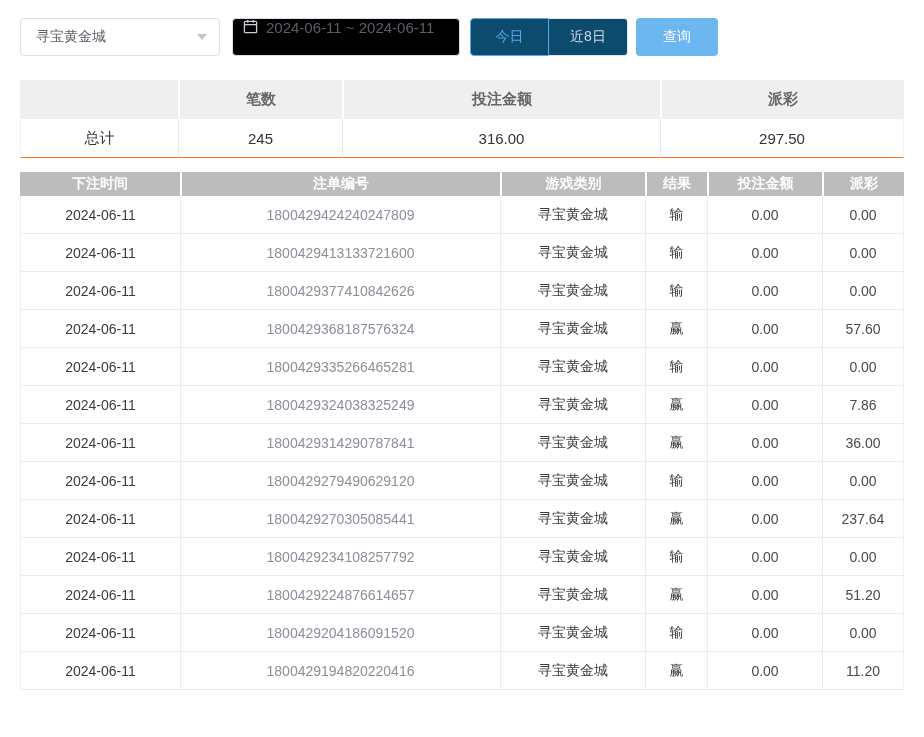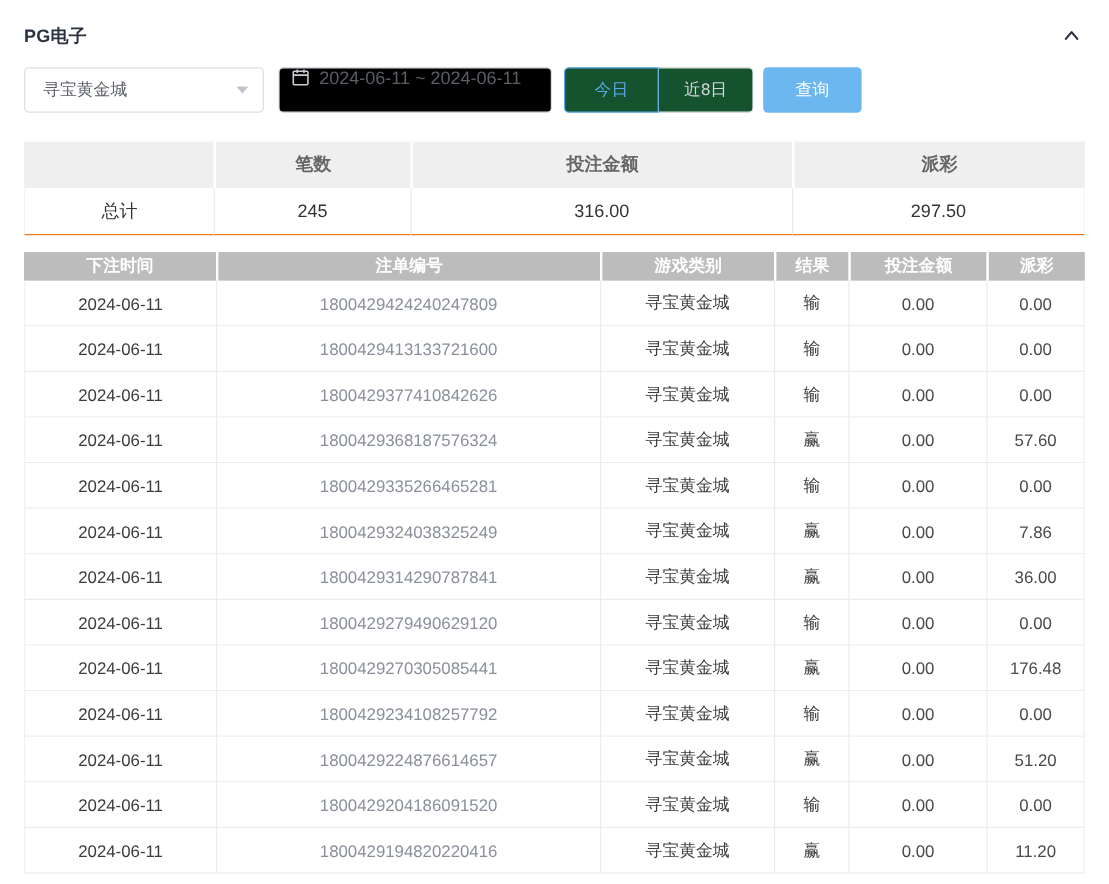--- a/index.html
+++ b/index.html
@@ -77,16 +77,6 @@
 
 <div class="inner">
 
-  <div class="panel-header">
-    <span class="panel-title">PG电子</span>
-    <button class="collapse-btn">
-      <span style="display:flex;">
-        <svg width="16" height="16" viewBox="0 0 20 20" fill="none">
-          <polyline points="4,13 10,6 16,13" stroke="#2b3340" stroke-width="2.2" stroke-linecap="round" stroke-linejoin="round"></polyline>
-        </svg>
-      </span>
-    </button>
-  </div>
 
   <div class="filter-row">
     <div class="select-box">

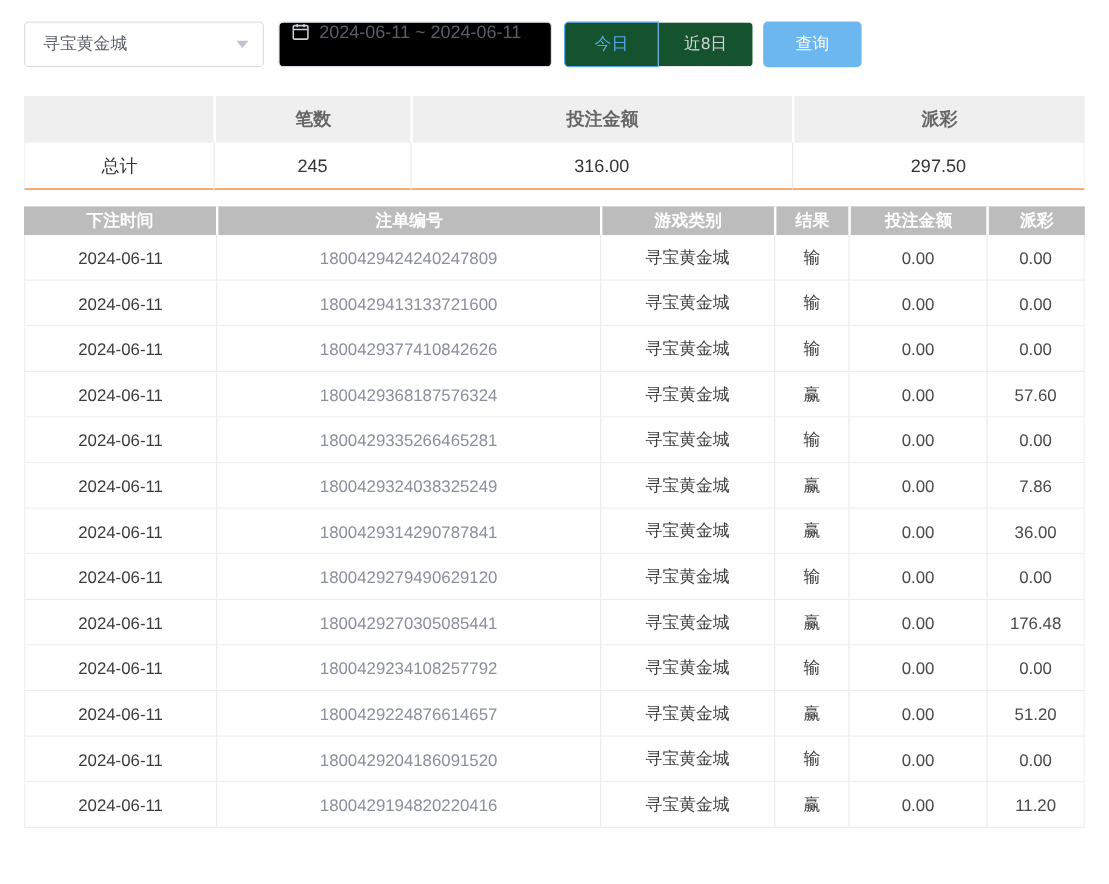--- a/index.html
+++ b/index.html
@@ -30,7 +30,7 @@
   }
   .btn-group { display:flex; margin-left:10px; }
   .seg-btn {
-    width:79px; height:38px; background:#14532d; font-size:14px; cursor:pointer;
+    width:79px; height:38px; background:#0c4a6e; font-size:14px; cursor:pointer;
     border:1px solid #e4e7ed; color:#d2d5db; position:relative;
   }
   .seg-btn.first { border-radius:4px 0 0 4px; }

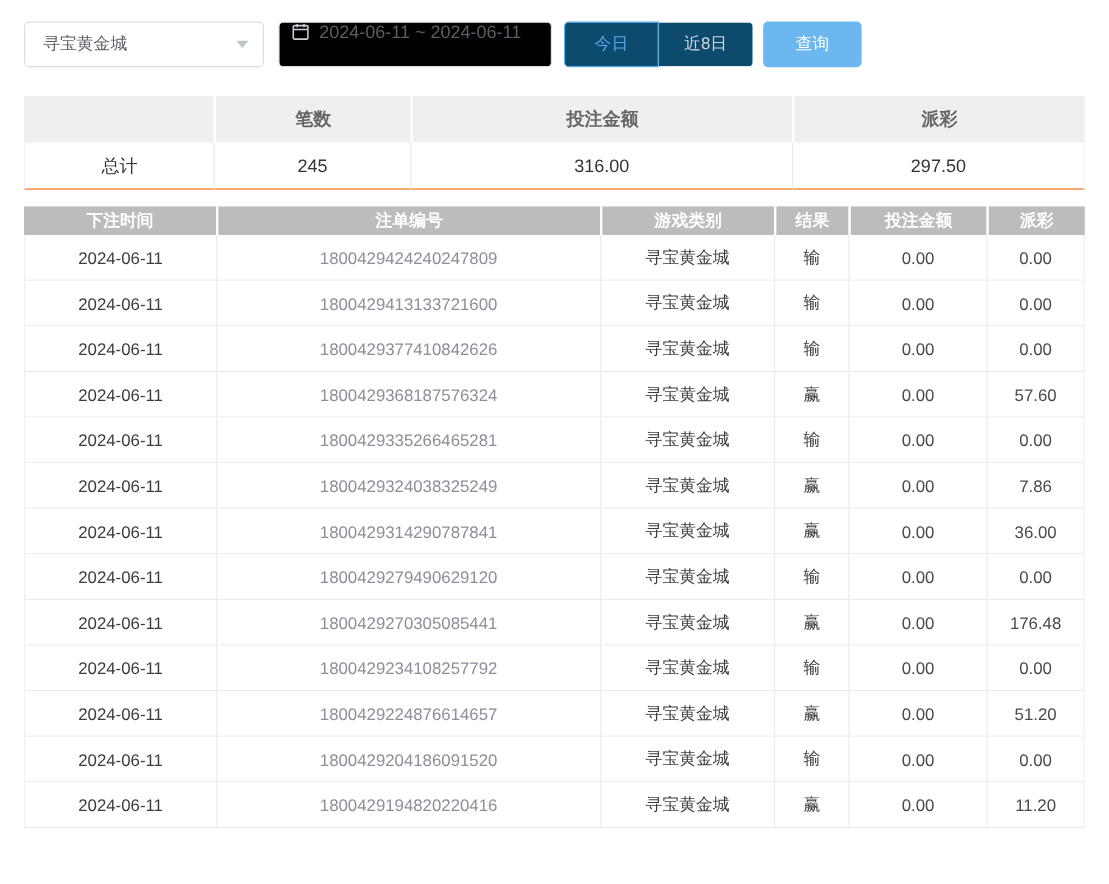--- a/index.html
+++ b/index.html
@@ -219,7 +219,7 @@
           <td class="col-2">寻宝黄金城</td>
           <td class="col-3">赢</td>
           <td class="col-4">0.00</td>
-          <td class="col-5">176.48</td>
+          <td class="col-5">237.64</td>
         </tr>
         <tr>
           <td class="col-0">2024-06-11</td>

